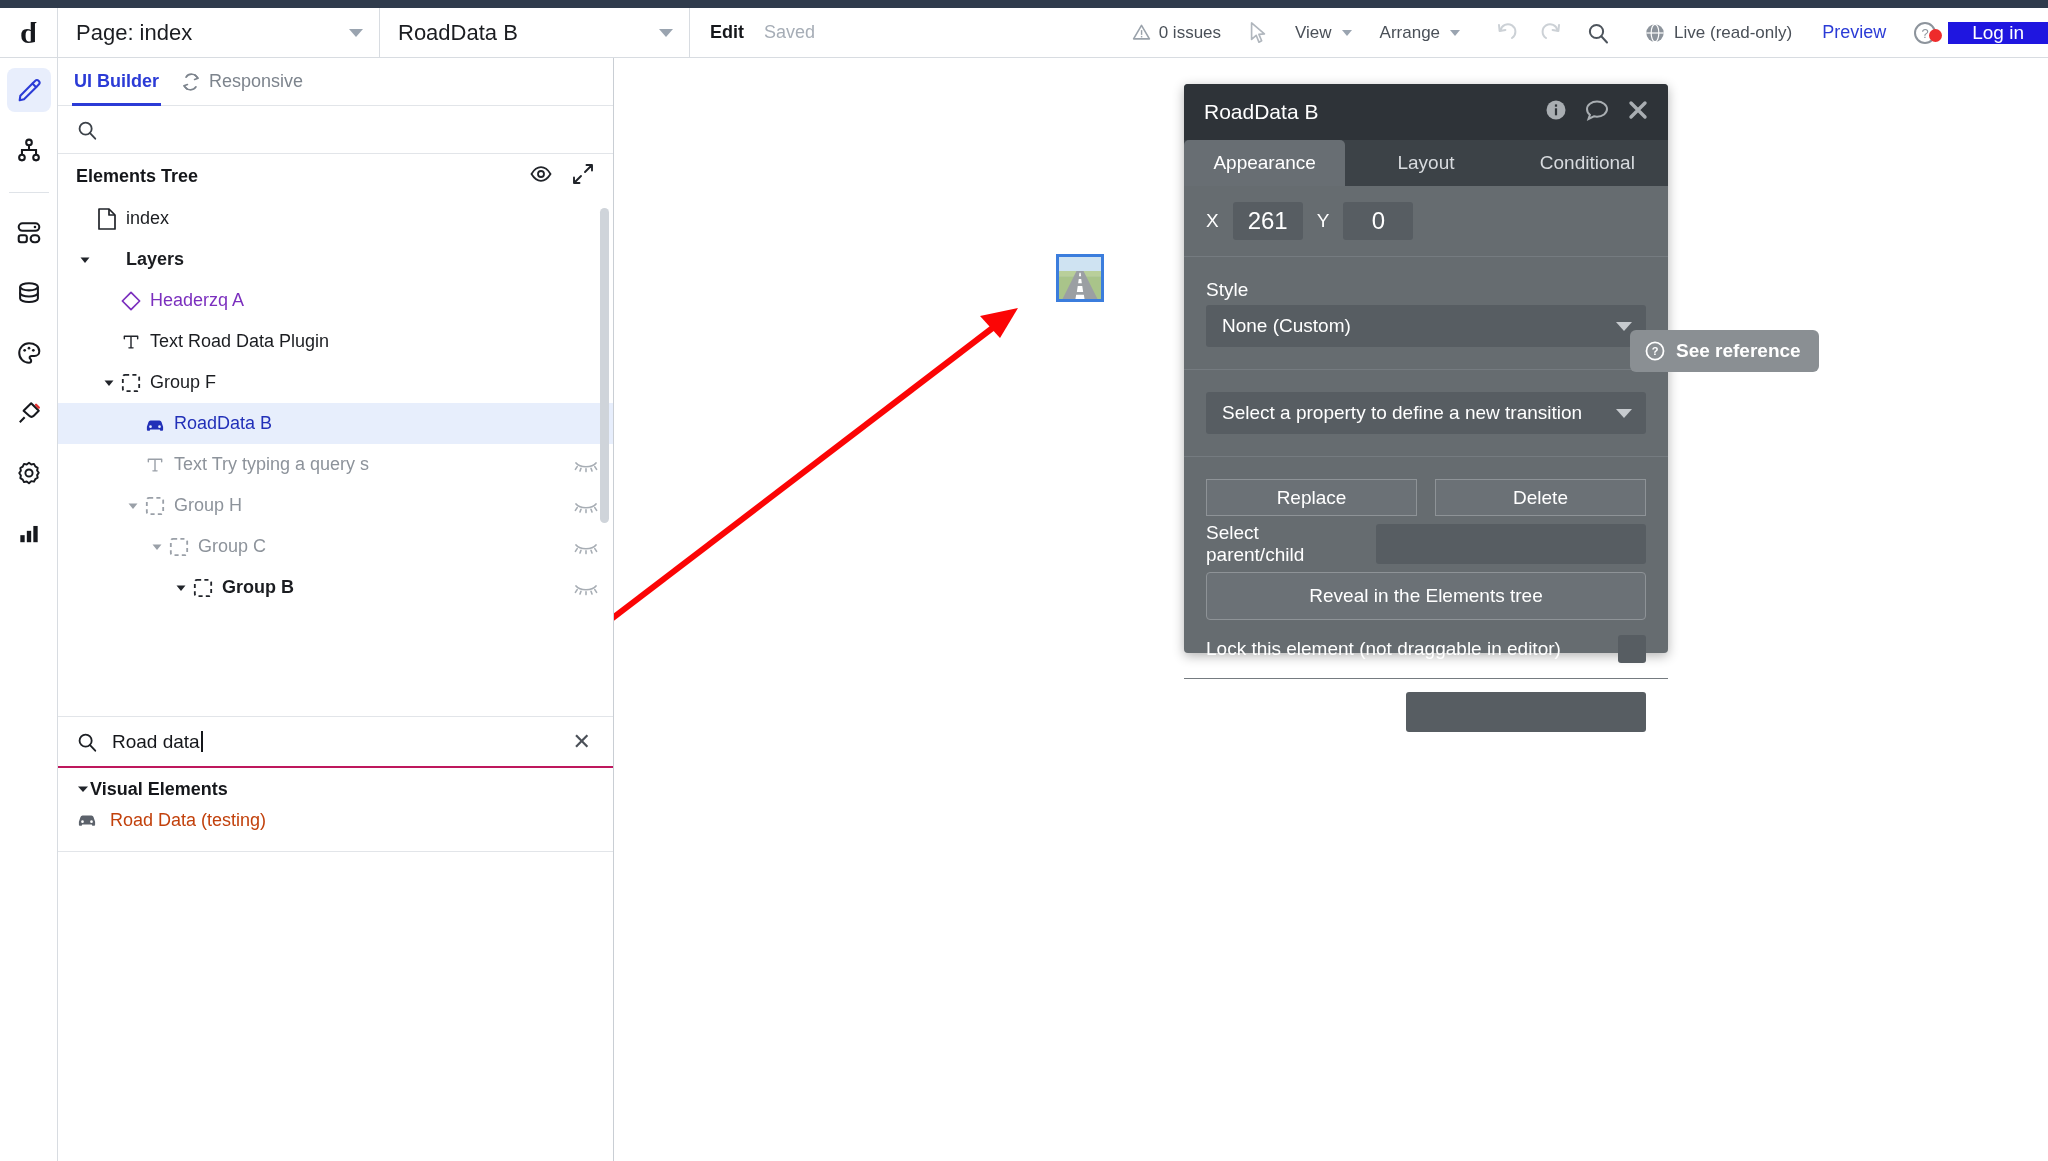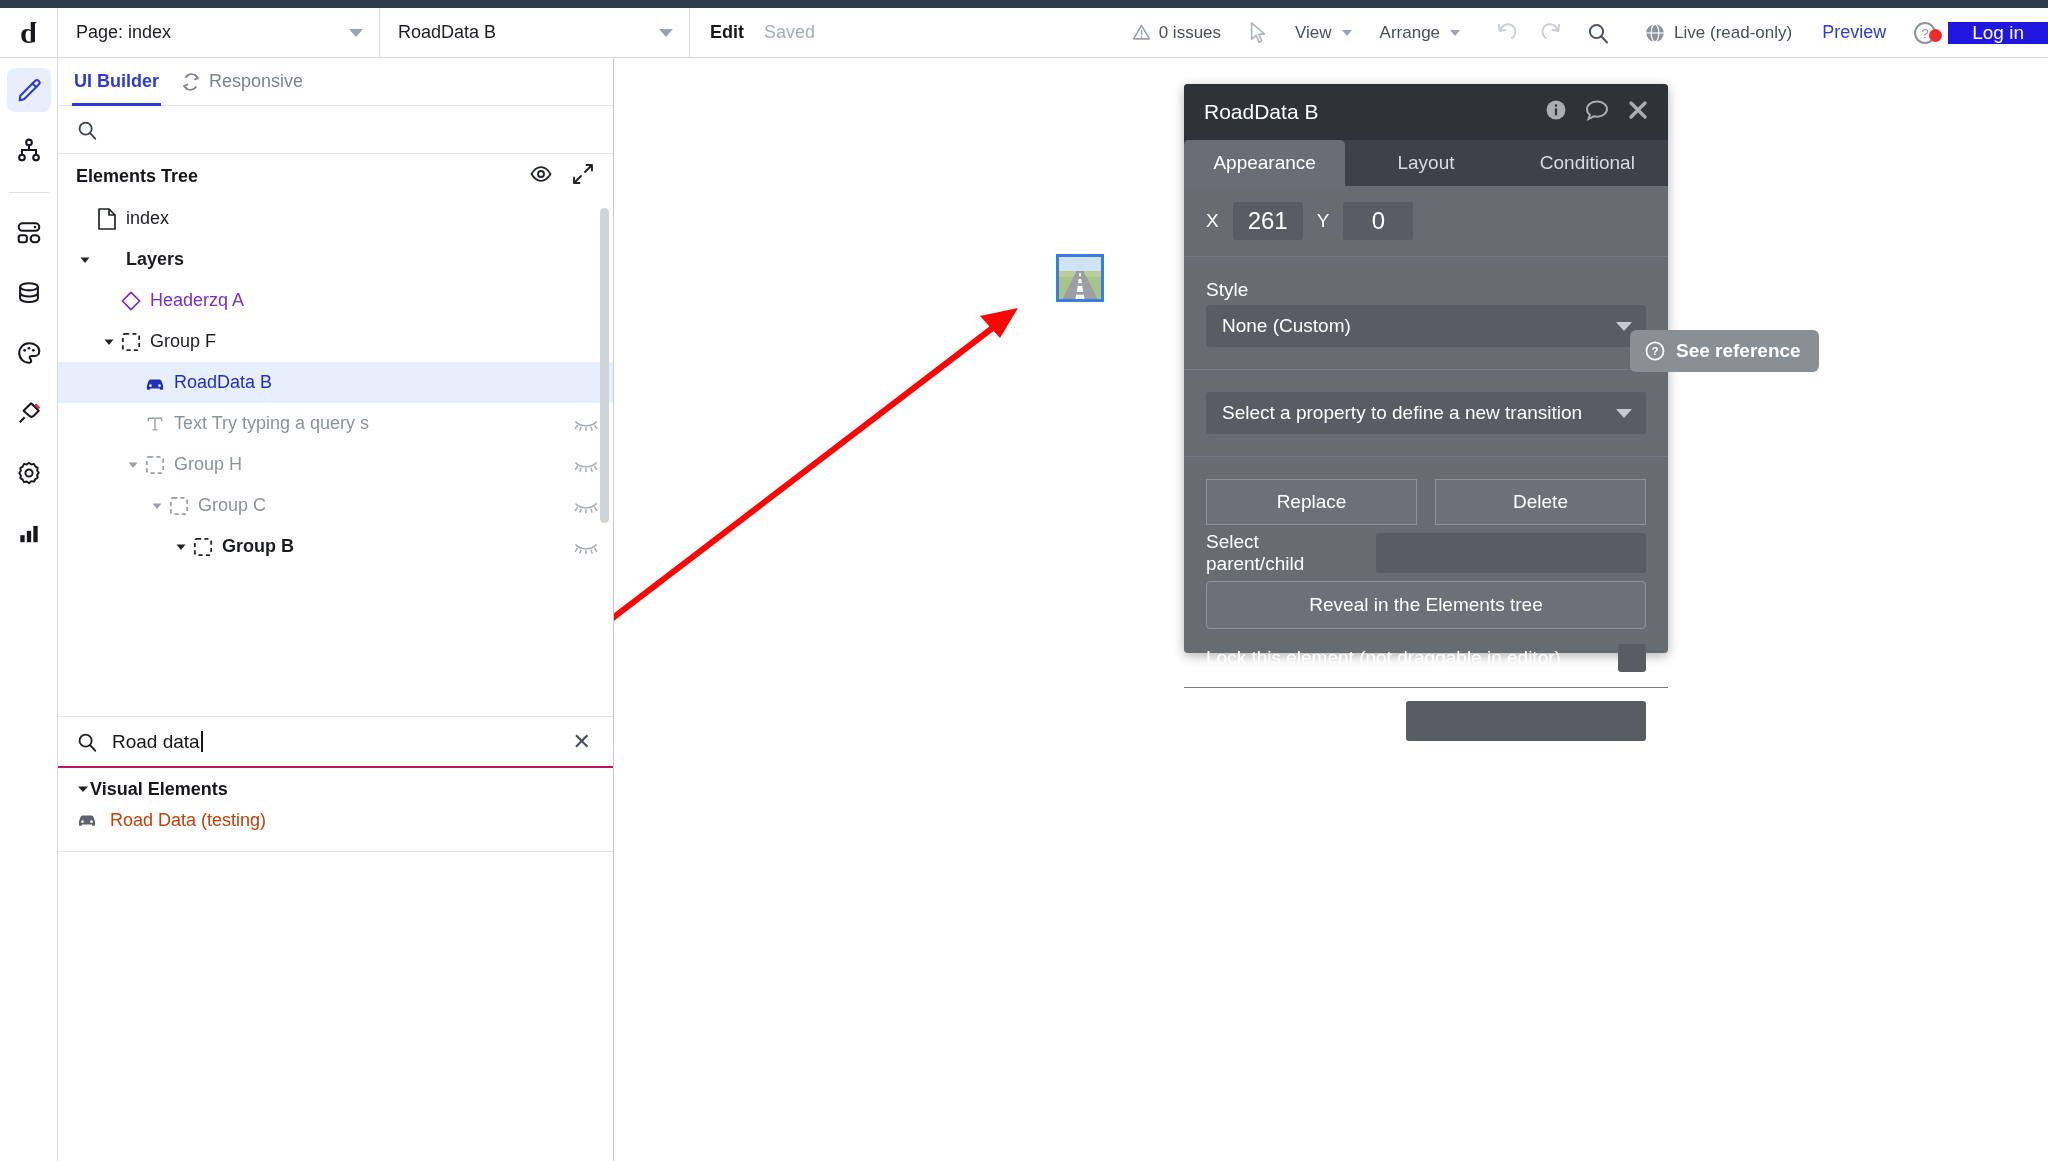--- a/index.html
+++ b/index.html
@@ -35,7 +35,7 @@
   .select-cell {
     display:flex; align-items:center; justify-content:space-between;
     border-right:1px solid #d8dce1; padding:0 16px 0 18px;
-    font-size:18px; color:#1b1d21; cursor:pointer;
+    font-size:22px; color:#1b1d21; cursor:pointer;
   }
   .select-cell.page { width:322px; }
   .select-cell.elem { width:310px; }

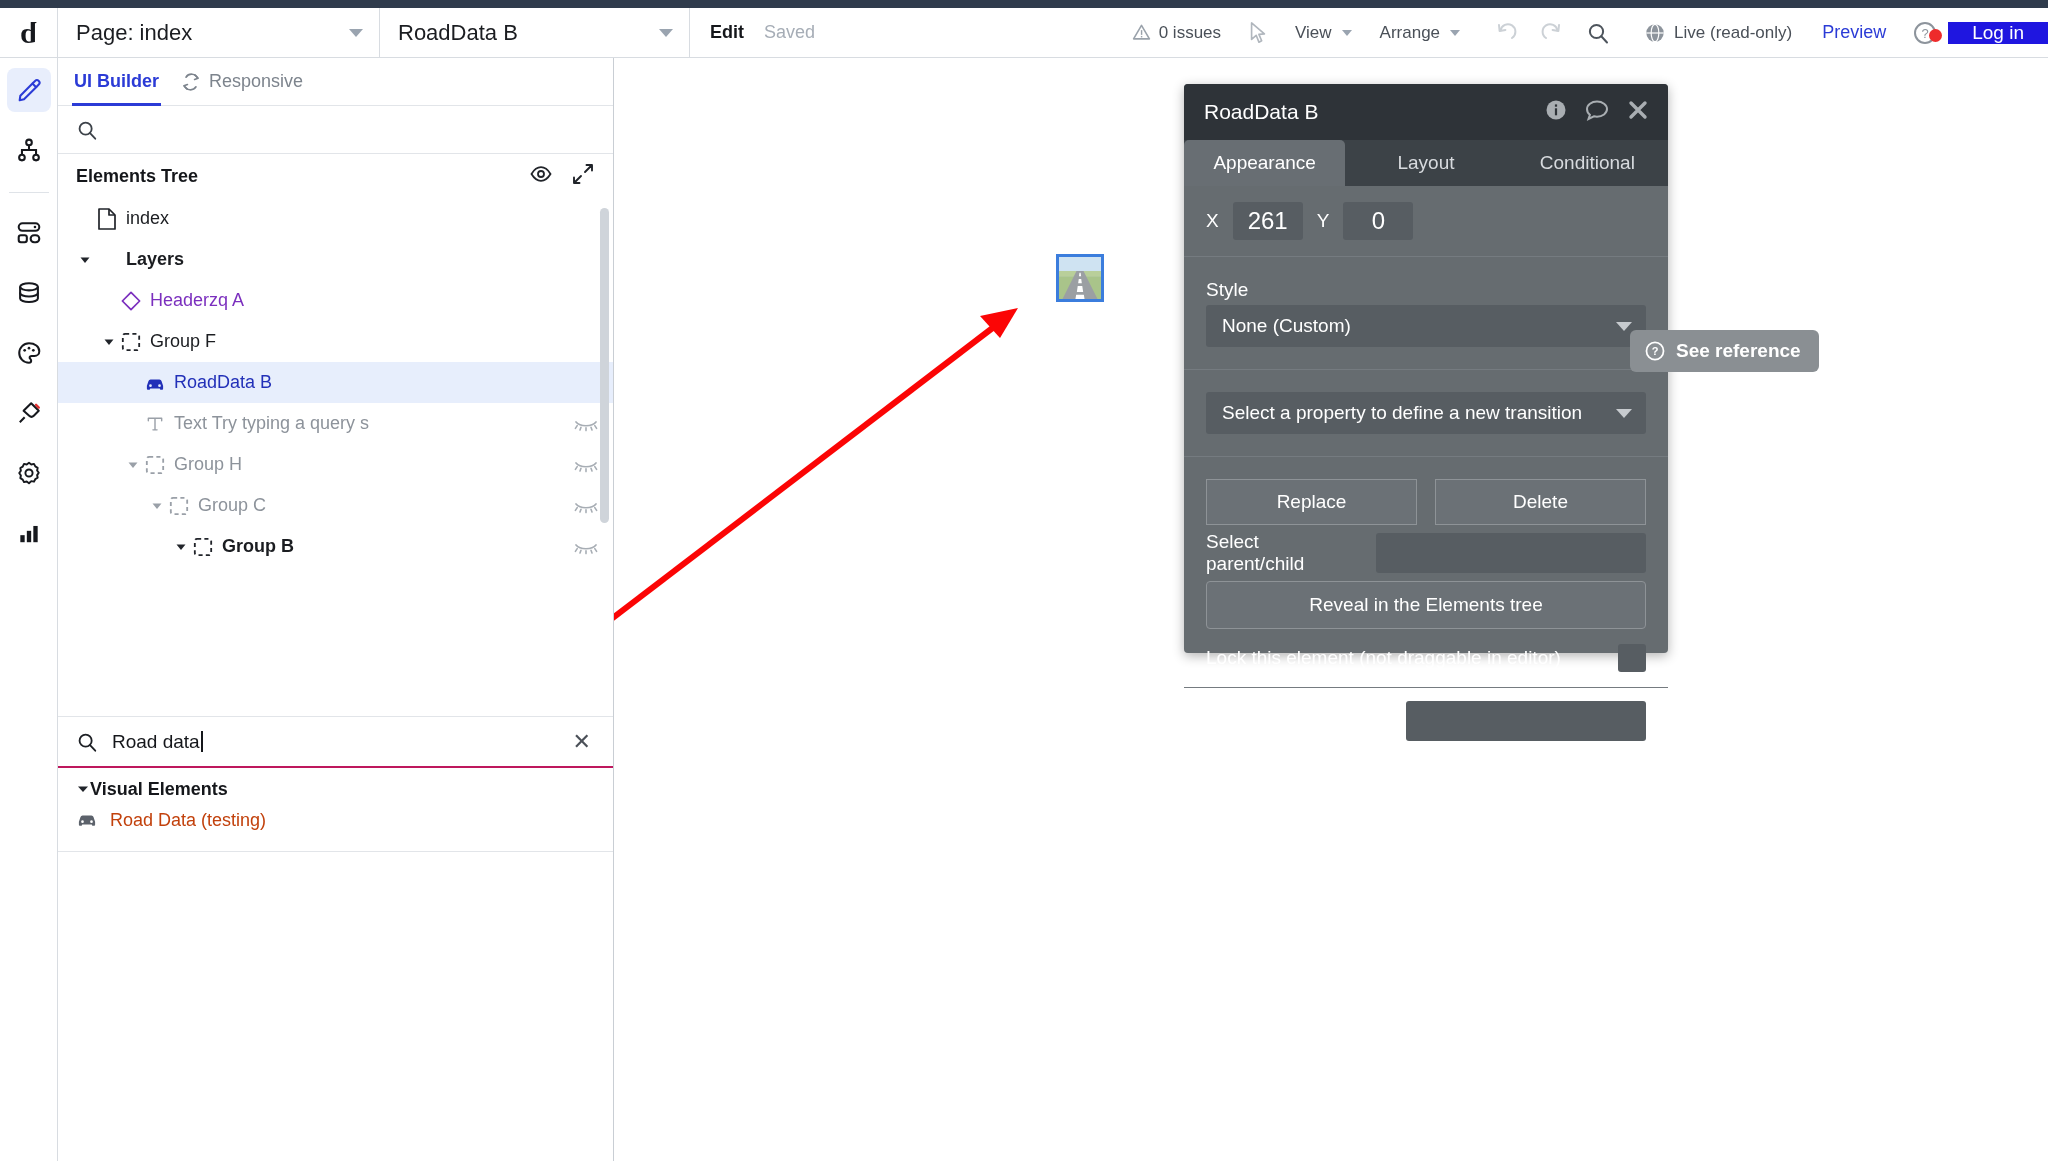--- a/index.html
+++ b/index.html
@@ -492,6 +492,15 @@
               </svg>
             </span>
             <span class="t-label lbl-purple">Headerzq A</span>
+          </div>
+          <div class="tree-row" style="padding-left: 42px;">
+            <span class="twisty" style="color: rgb(33, 36, 42);"></span>
+            <span class="t-icon" style="color: rgb(33, 36, 42);">
+              <svg width="20" height="20" viewBox="0 0 24 24">
+                <path d="M4 5 H20 M12 5 V19 M9.5 19 H14.5 M4 5 V8 M20 5 V8" fill="none" stroke="currentColor" stroke-width="1.7" stroke-linecap="round"></path>
+              </svg>
+            </span>
+            <span class="t-label">Text Road Data Plugin</span>
           </div>
           <div class="tree-row" style="padding-left: 42px;">
             <span class="twisty" style="color: rgb(33, 36, 42);">

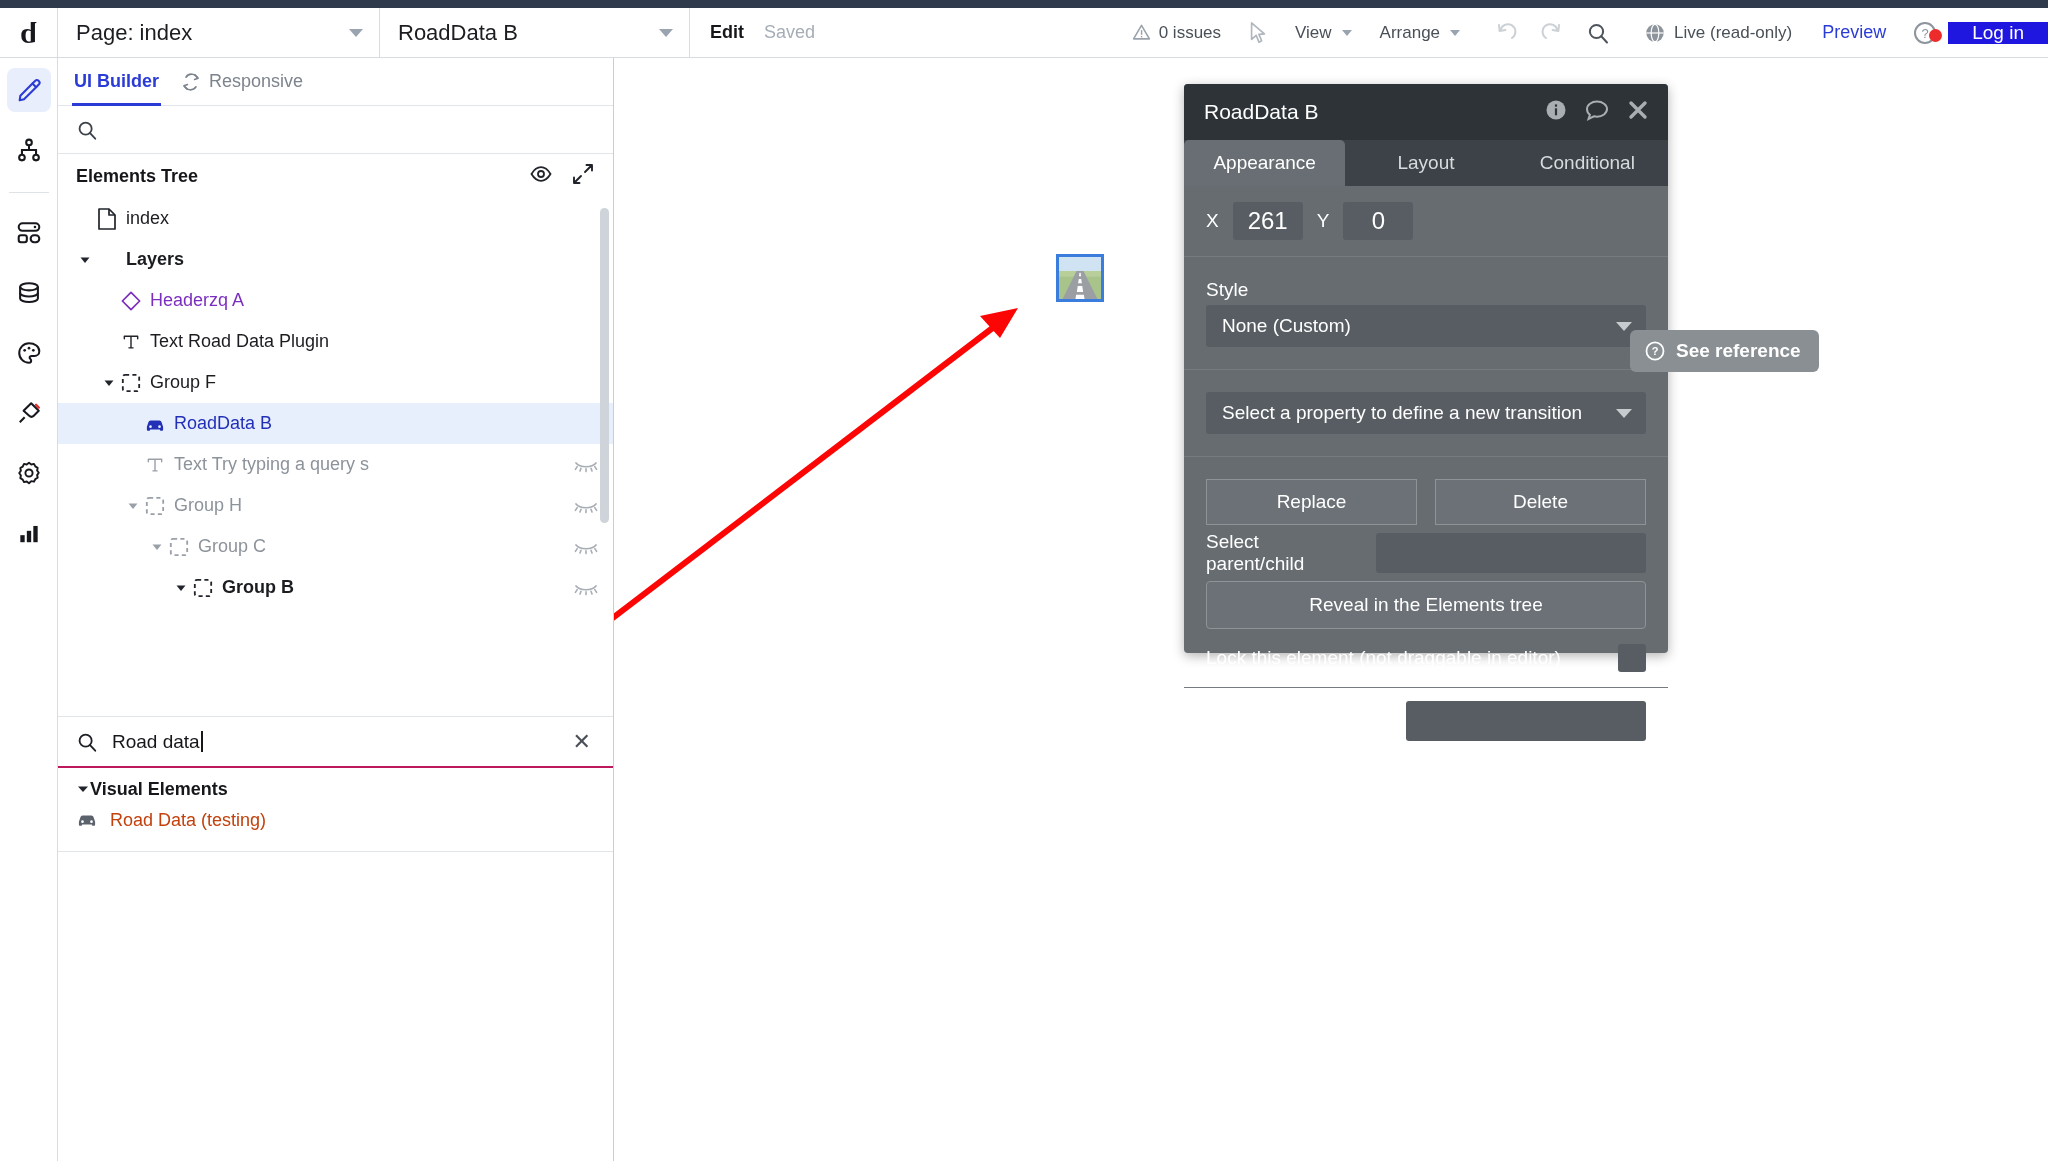--- a/index.html
+++ b/index.html
@@ -220,7 +220,7 @@
   }
   .btn-row { display:flex; gap:18px; padding:0 22px; }
   .pbtn {
-    flex:1 1 0; height:46px; border:1px solid #8e9397; border-radius:0;
+    flex:1 1 0; height:37px; border:1px solid #8e9397; border-radius:0;
     display:flex; align-items:center; justify-content:center; font-size:19px;
     color:#ffffff; cursor:pointer; background:#6b7176;
   }

